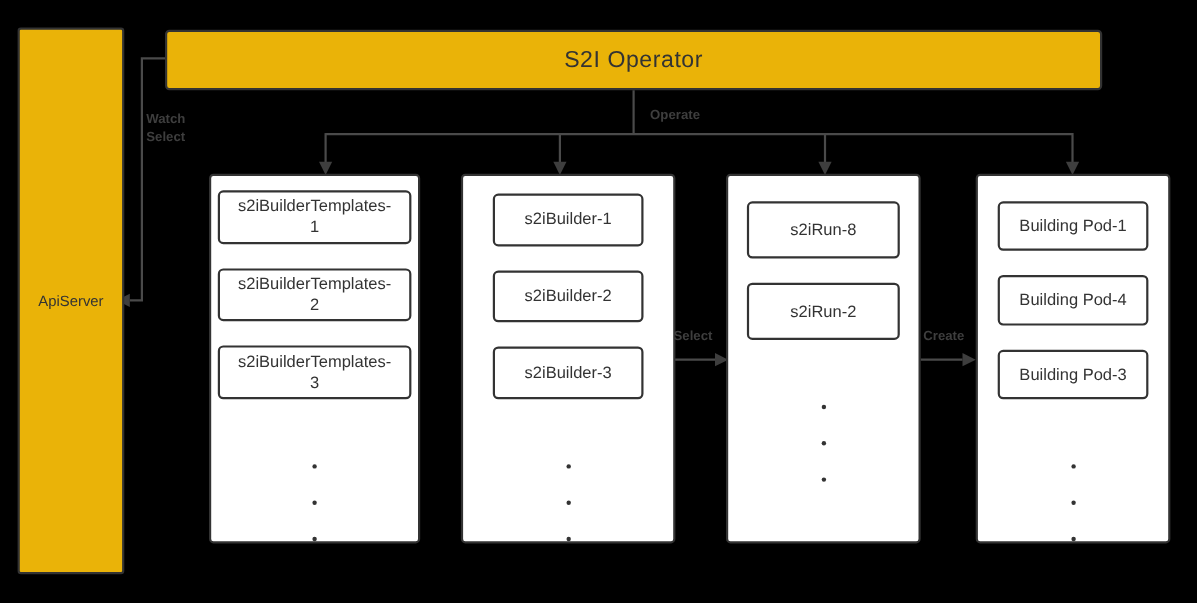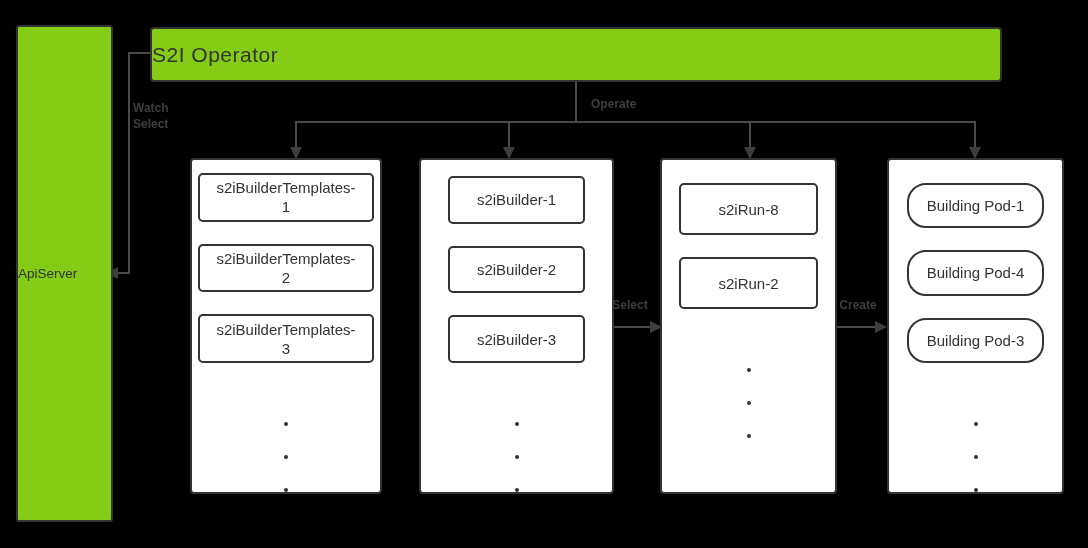--- a/index.html
+++ b/index.html
@@ -13,11 +13,11 @@
   svg.connectors{position:absolute;left:0;top:0;z-index:1;}
   .node{
     position:absolute;
-    background:#84cc16;
+    background:#eab308;
     border:2px solid #333333;
     border-radius:4px;
     box-sizing:border-box;
-    display:flex;align-items:center;justify-content:flex-start;
+    display:flex;align-items:center;justify-content:center;
     z-index:2;
   }
   .operator-box{left:150px;top:27px;width:852px;height:55px;}

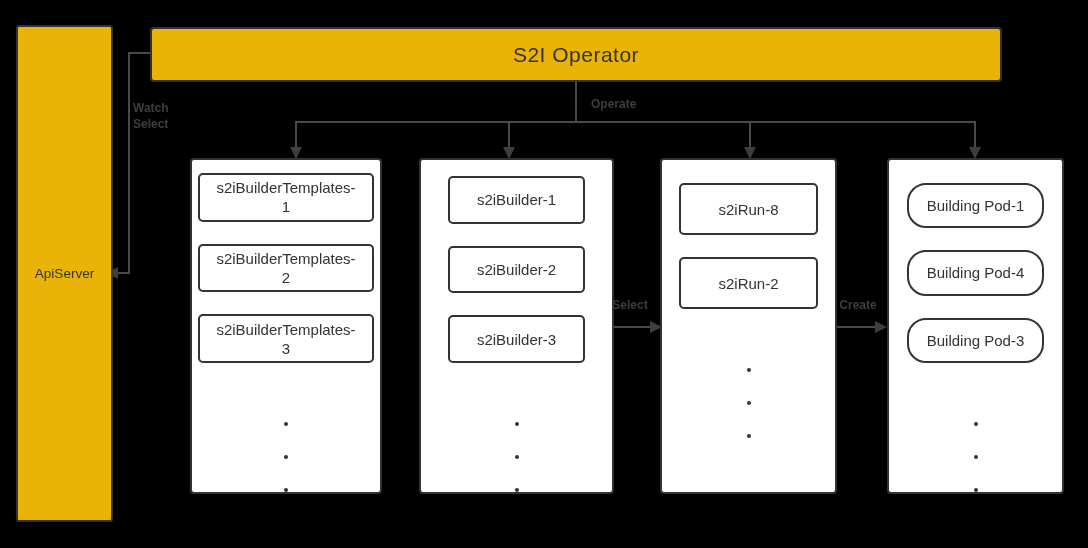--- a/index.html
+++ b/index.html
@@ -46,7 +46,7 @@
   .col-1 .item{width:176px;}
   .col-2 .item{width:137px;}
   .col-3 .item{width:139px;}
-  .col-4 .item{width:137px;border-radius:19px;}
+  .col-4 .item{width:137px;}
   .dots{display:flex;flex-direction:column;align-items:center;margin-top:8px;}
   .dot{width:4px;height:4px;border-radius:50%;background:#333333;margin-top:29px;}
   .edge-label{

